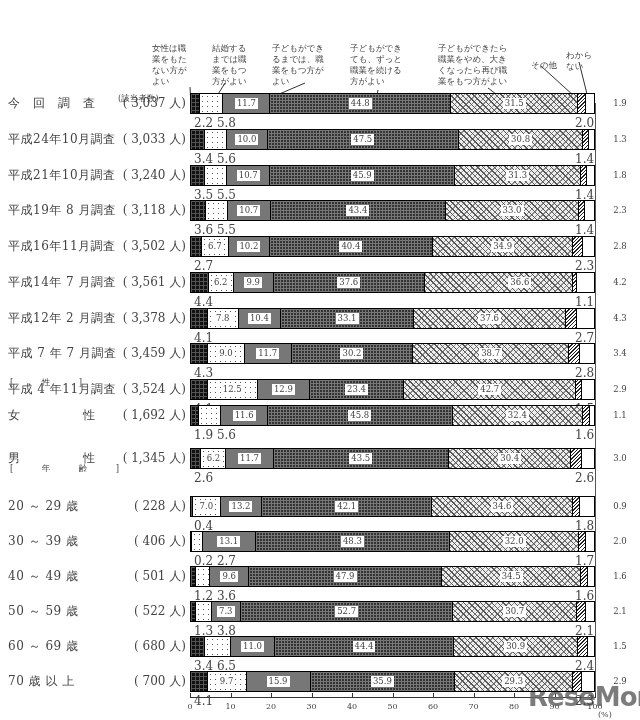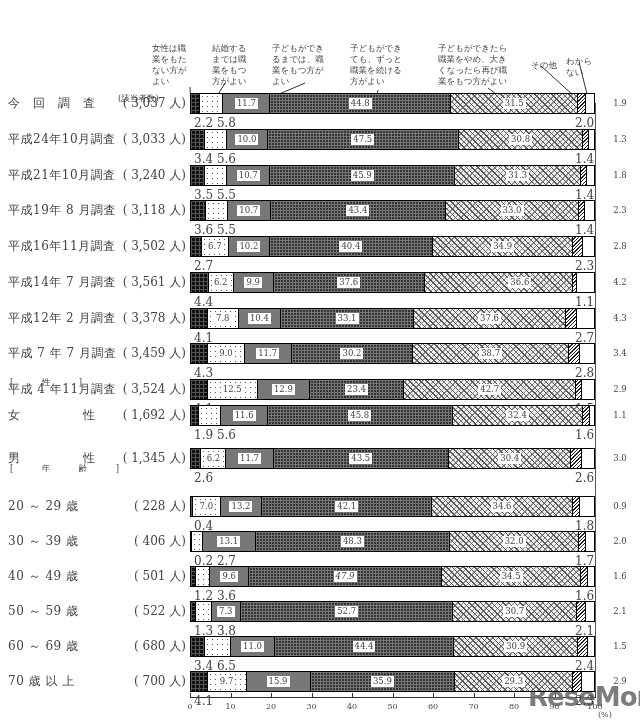--- a/index.html
+++ b/index.html
@@ -58,7 +58,7 @@
 くなったら再び職
 業をもつ方がよい</div>
 <div class="hdr" style="left:531px;top:60px;">その他</div>
-<div class="hdr" style="left:566px;top:56px;">わから
+<div class="hdr" style="left:566px;top:50px;">わから
 ない</div>
 
 <svg style="position:absolute;left:0;top:0;" width="640" height="110">

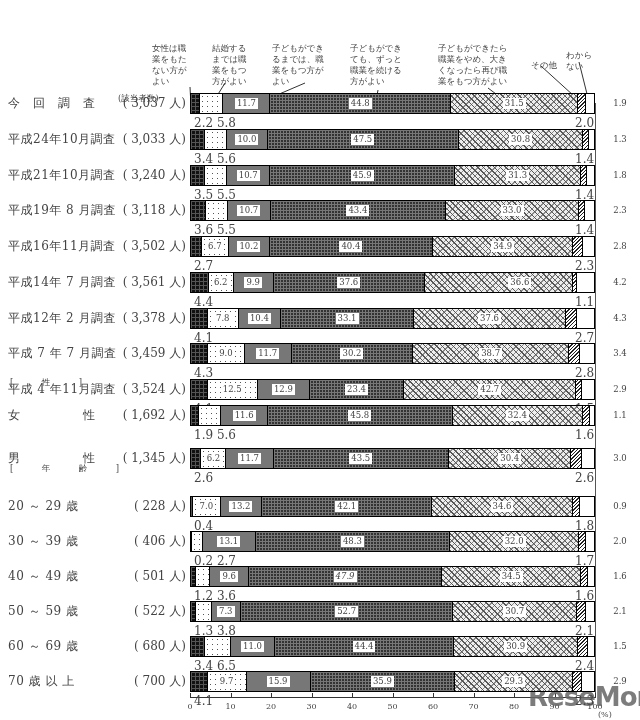--- a/index.html
+++ b/index.html
@@ -419,7 +419,7 @@
     <div class="seg p2" style="width: 38.88px;">
       <span class="v">9.6</span>
     </div>
-    <div class="seg p3" style="width: 193.995px; font-style: italic;">
+    <div class="seg p3" style="width: 193.995px;">
       <span class="v">47.9</span>
     </div>
     <div class="seg p4" style="width: 139.725px;">

